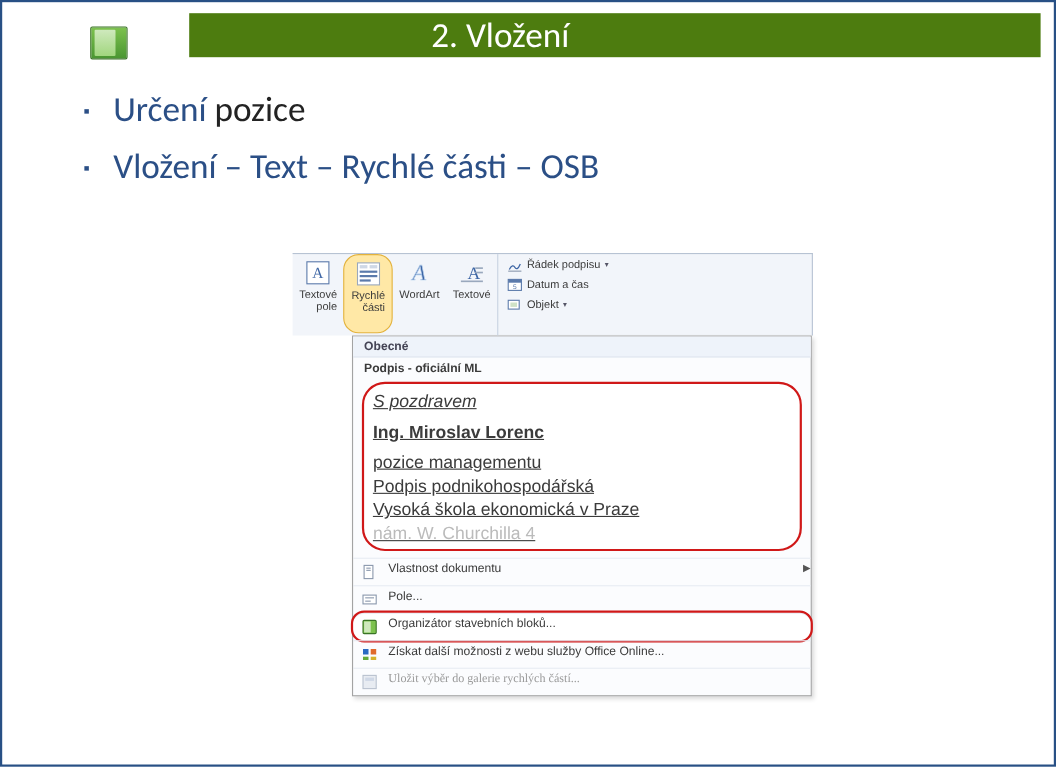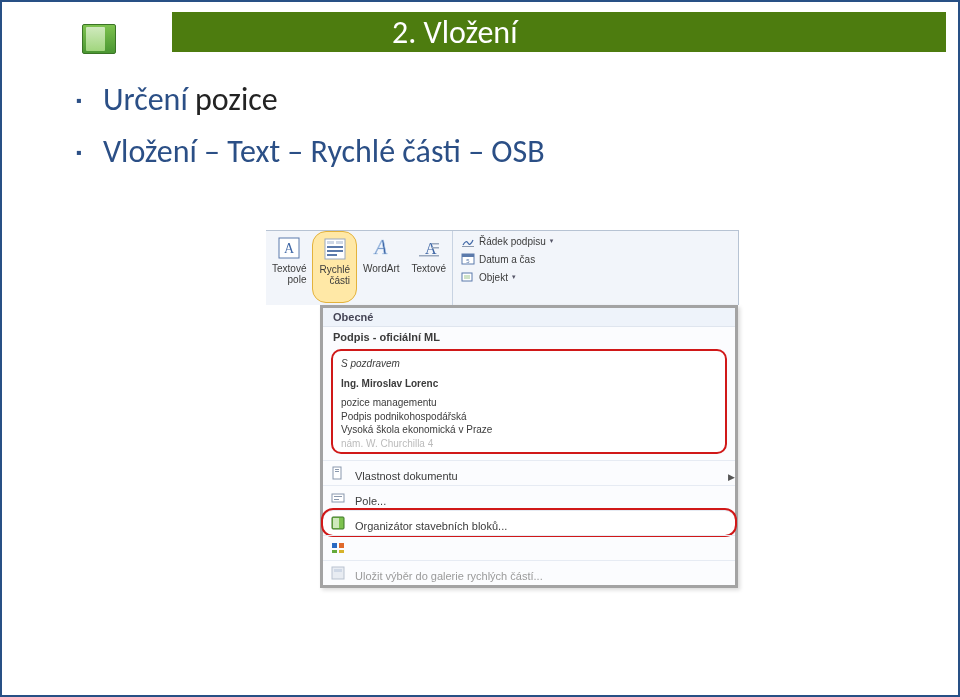--- a/index.html
+++ b/index.html
@@ -105,7 +105,7 @@
   svg { display: block; }
 
   .dropdown {
-    border: 3px solid #a3a3a3;
+    border: 1px solid #a3a3a3;
     background: #fbfcfe;
     box-shadow: 2px 2px 4px rgba(0,0,0,.15);
     margin-left: 54px;

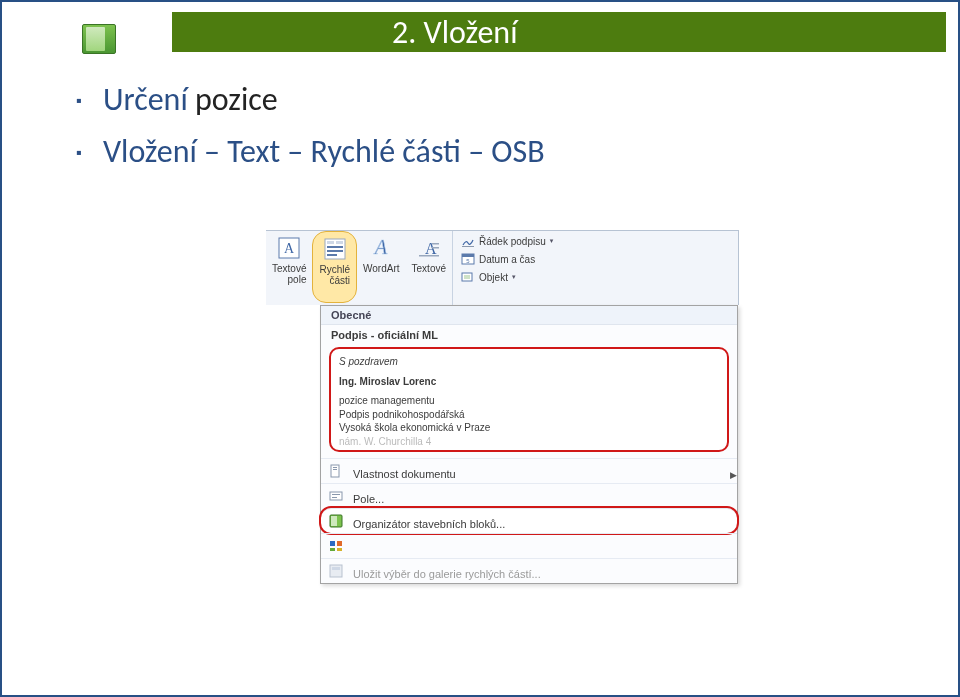--- a/index.html
+++ b/index.html
@@ -127,11 +127,12 @@
   .preview {
     margin: 4px 8px 6px;
     border: 2px solid #d01818;
-    border-radius: 10px;
+    border-radius: 21px;
     padding: 6px 8px 2px;
-    font-size: 10px;
+    font-size: 16px;
     line-height: 1.35;
     background: #fff;
+    text-decoration: underline;
   }
   .preview .it { font-style: italic; }
   .preview .bd { font-weight: 700; }

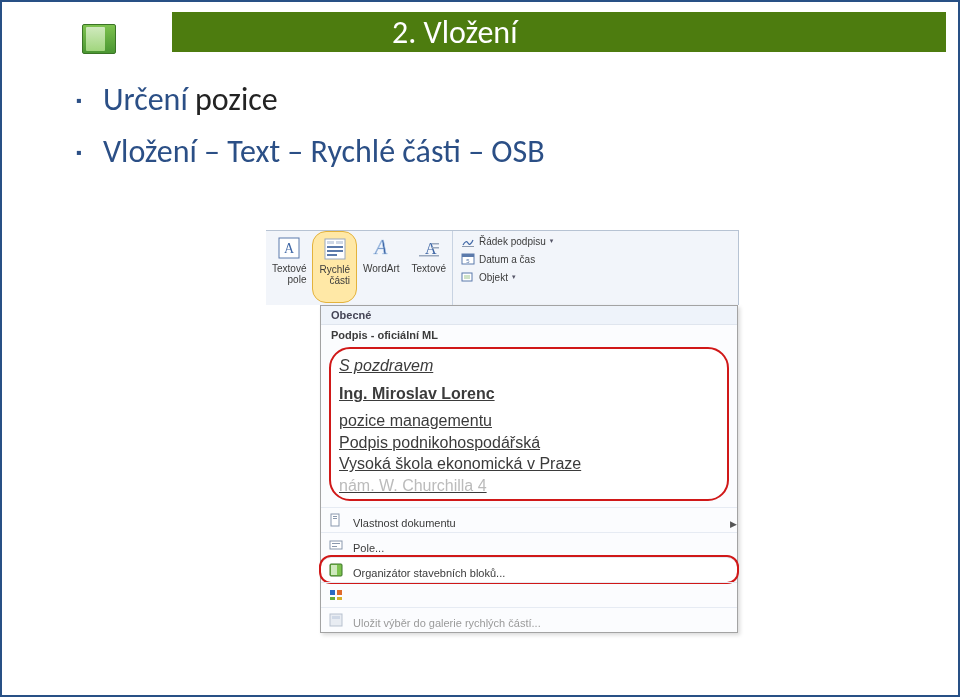--- a/index.html
+++ b/index.html
@@ -138,7 +138,7 @@
   .preview .bd { font-weight: 700; }
   .dd-row {
     display: flex;
-    align-items: flex-end;
+    align-items: flex-start;
     gap: 8px;
     padding: 3px 0 3px 6px;
     border-top: 1px solid #e6ebf3;

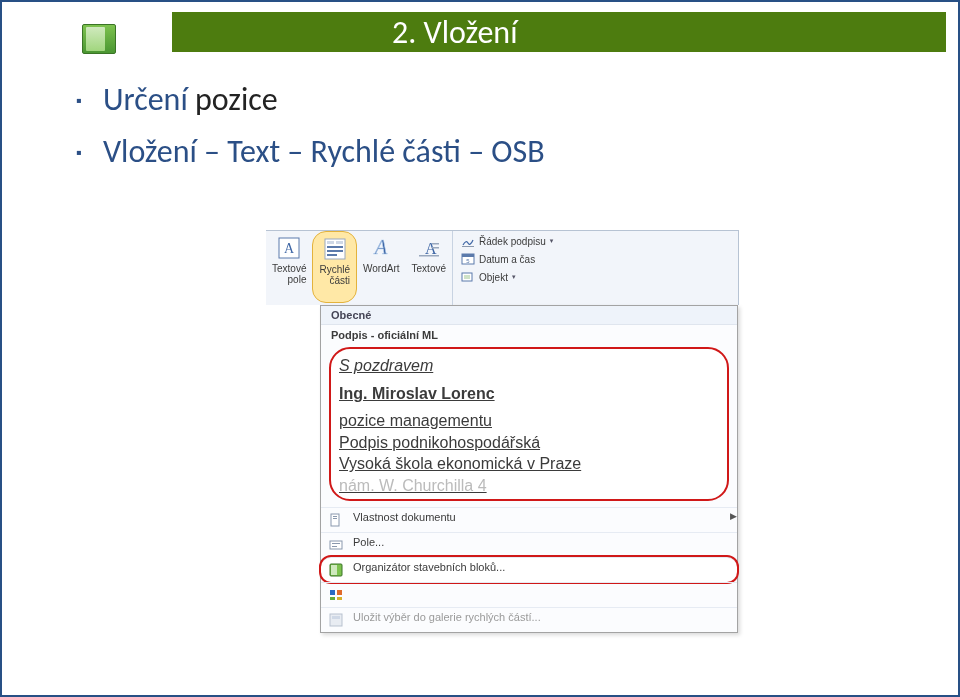--- a/index.html
+++ b/index.html
@@ -312,6 +312,7 @@
             <rect x="9" y="10" width="5" height="3" fill="#d6b22a"></rect>
           </svg>
       </span>
+      <span>Získat další možnosti z webu služby Office Online...</span>
     </div>
 
     <div class="dd-row disabled">

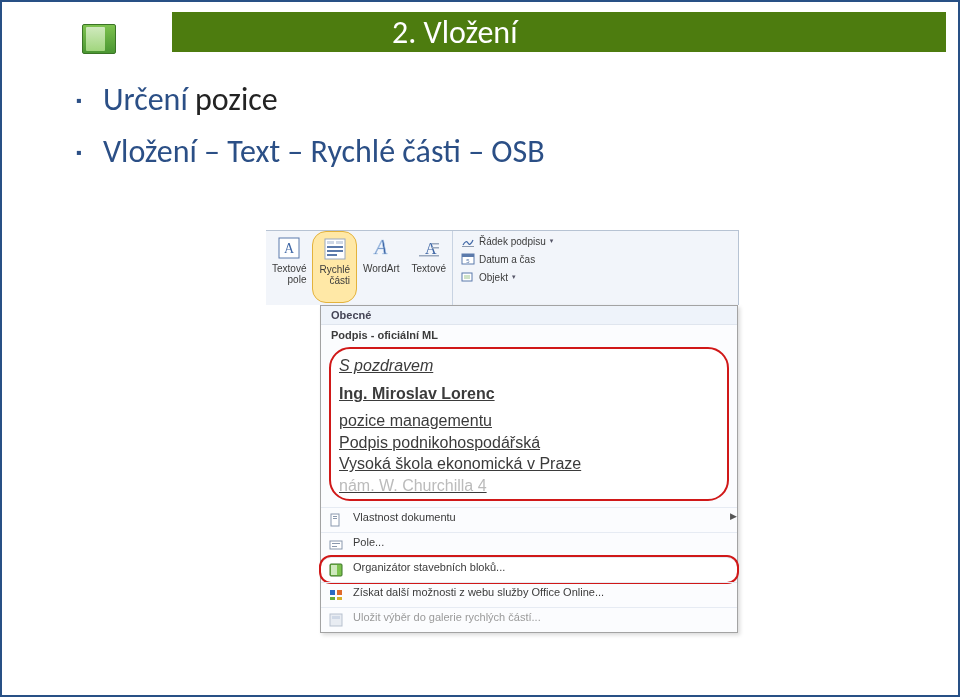--- a/index.html
+++ b/index.html
@@ -151,7 +151,7 @@
     border-radius: 10px;
     background: #fff;
   }
-  .dd-row.disabled { color: #9a9a9a; }
+  .dd-row.disabled { color: #9a9a9a; font-family: Liberation Serif, serif; }
 </style>
 </head>
 <body>

